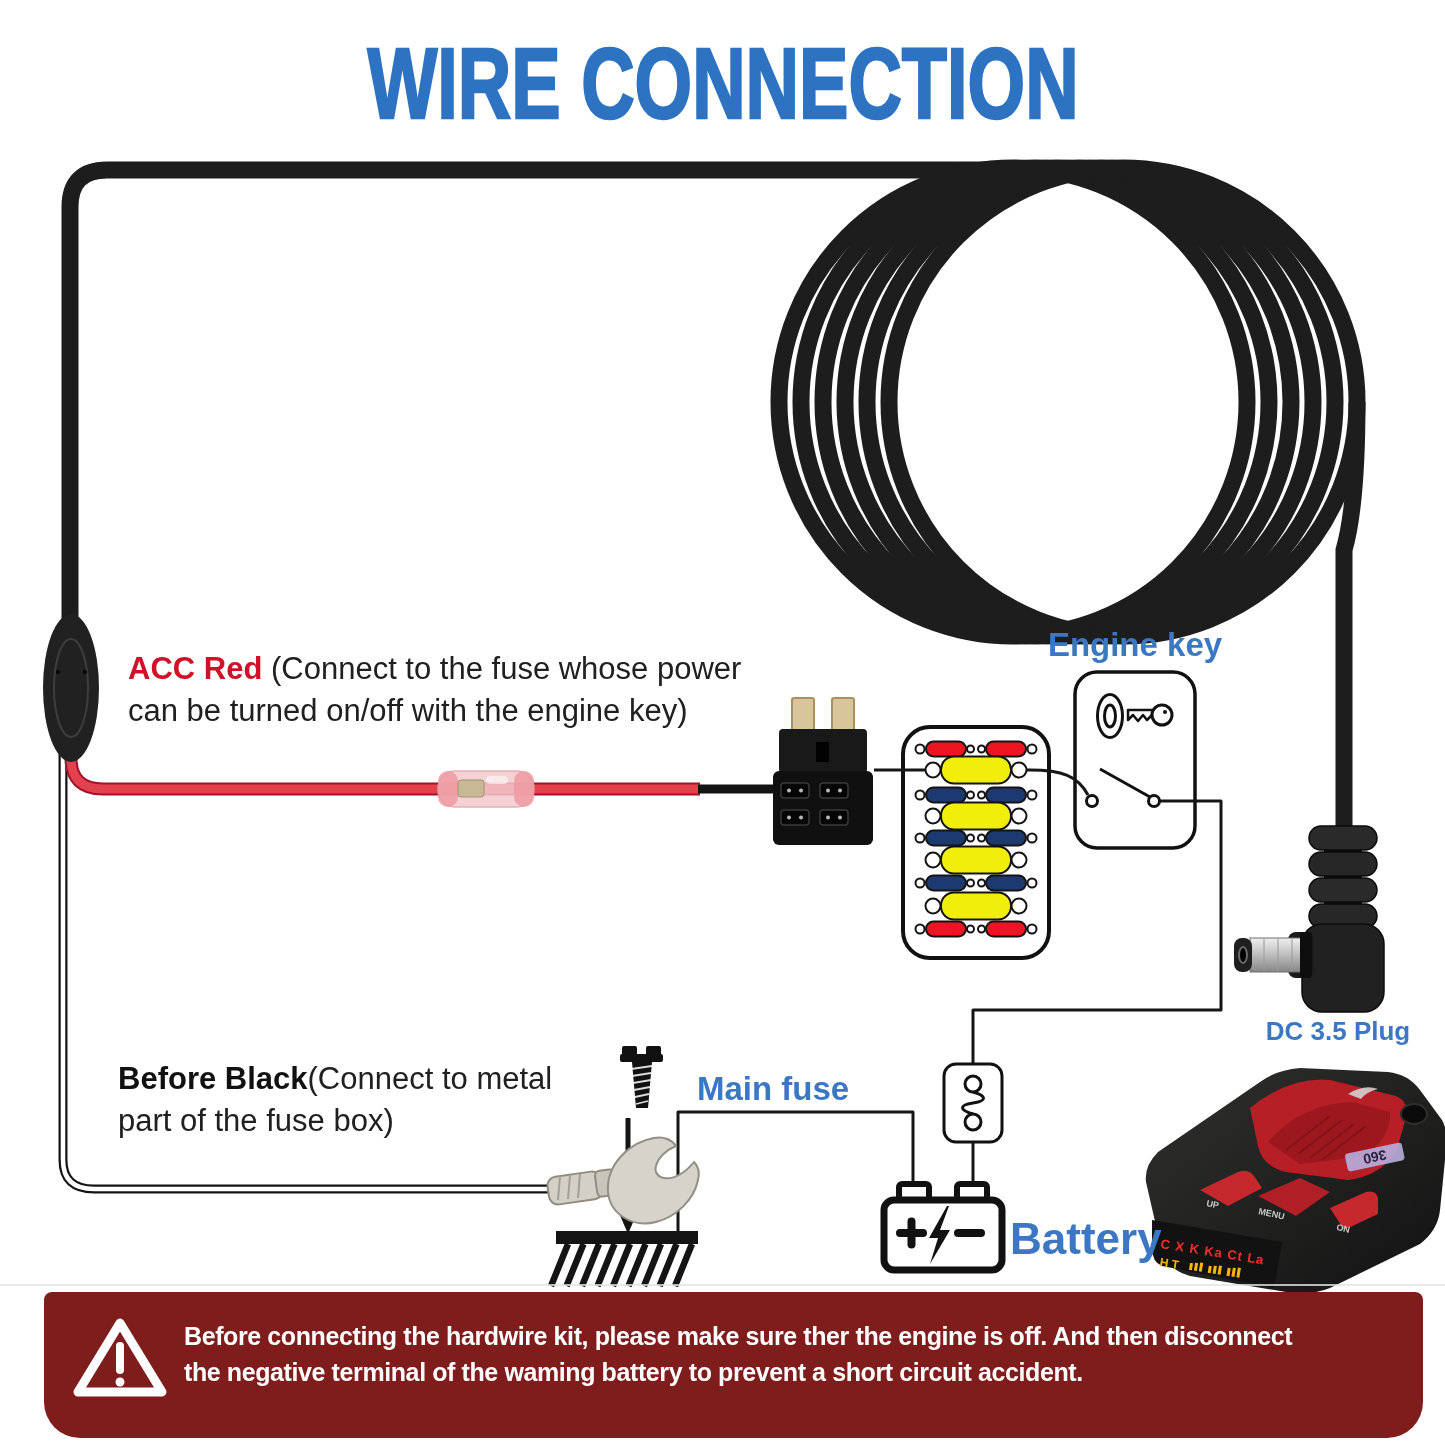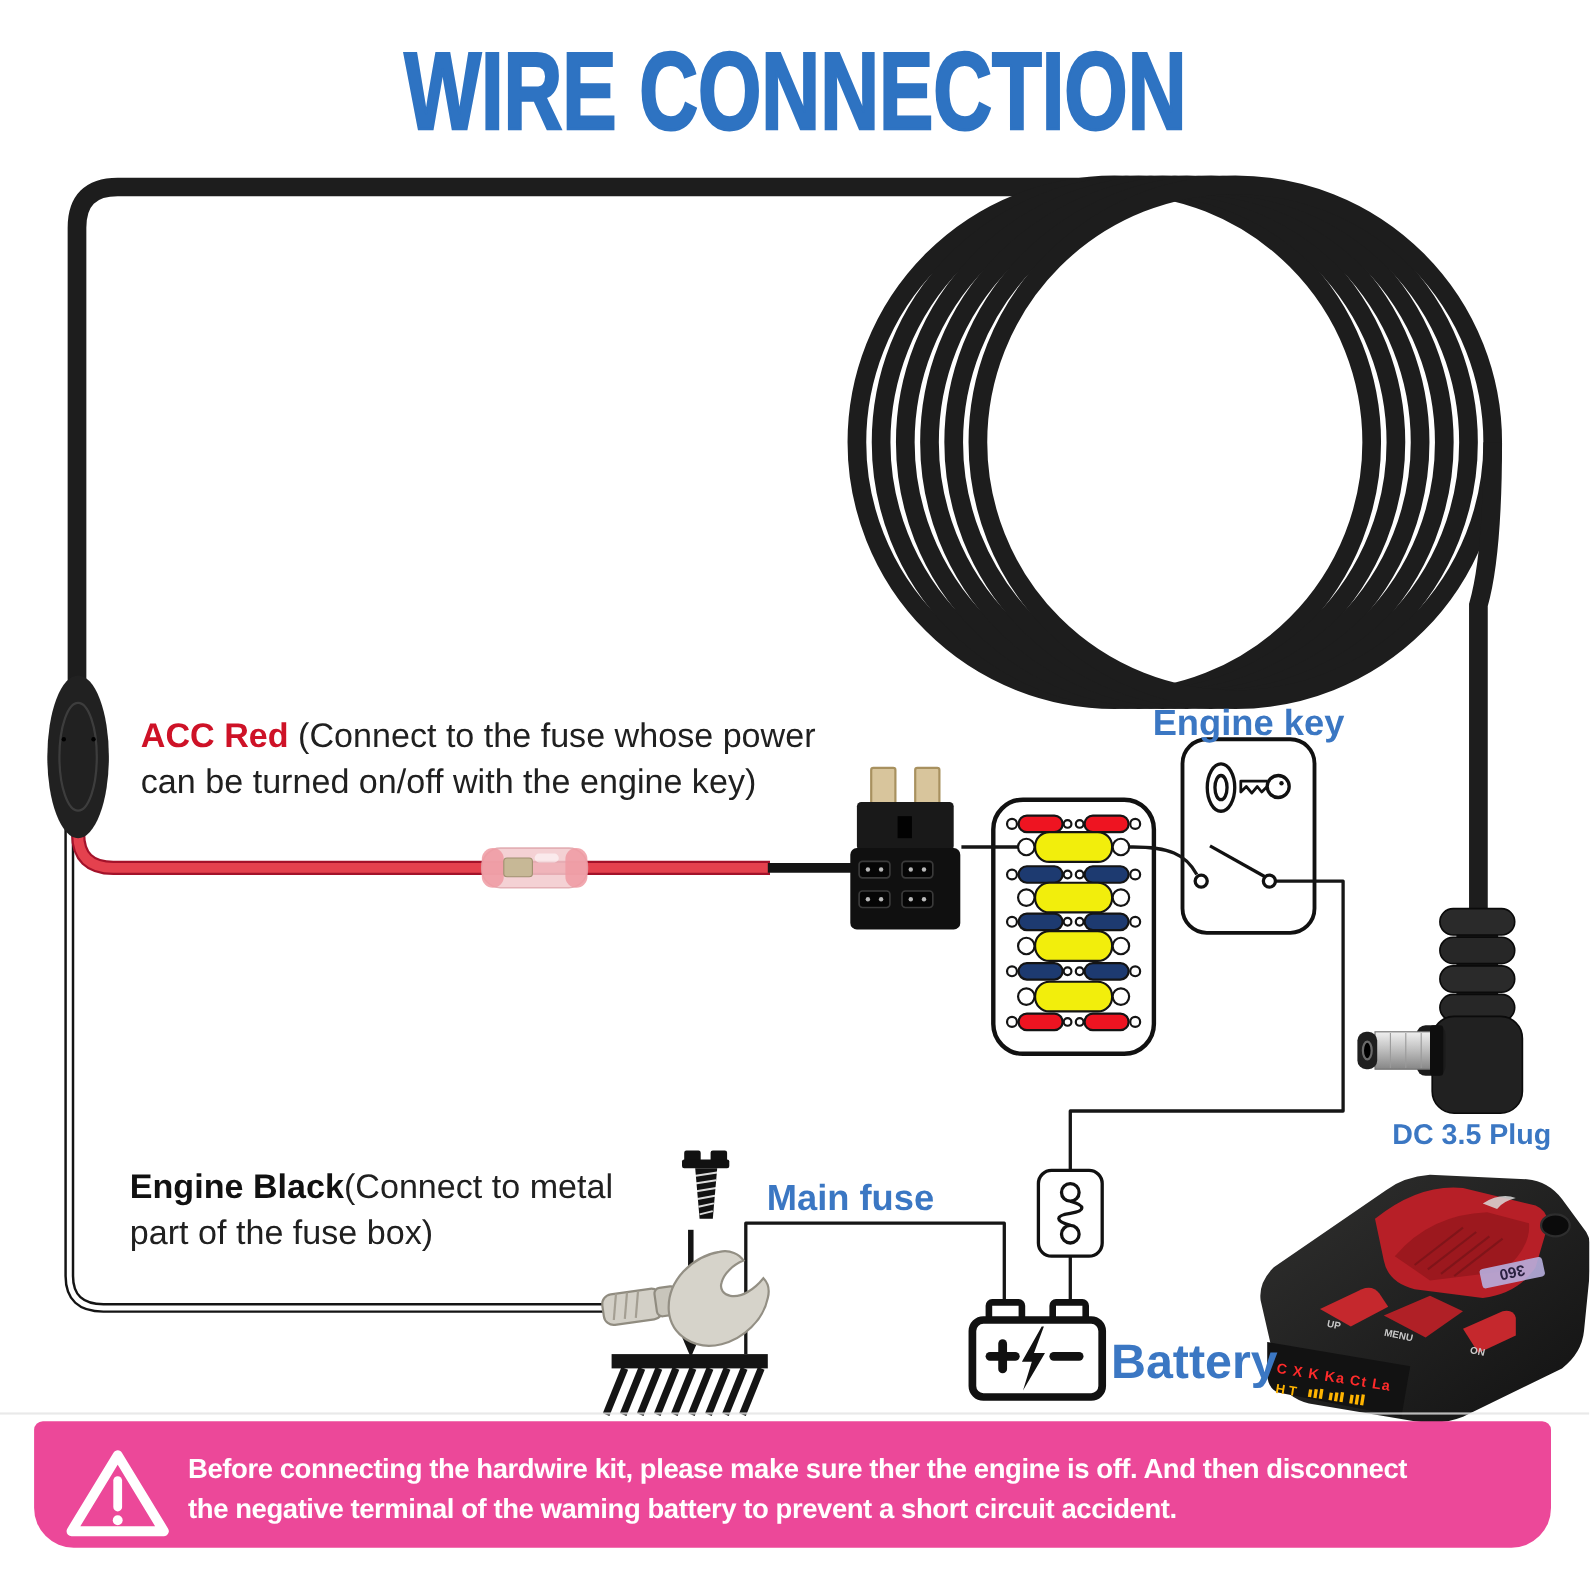--- a/index.html
+++ b/index.html
@@ -19,7 +19,7 @@
   #ground-note{left:118px;top:1058px;width:475px;}
 
   .blue-label{position:absolute;font-weight:700;color:#3b77c3;font-size:33px;white-space:nowrap;}
-  #engine-key-label{left:1035px;top:626px;width:200px;text-align:center;margin-top:12px;}
+  #engine-key-label{left:1035px;top:626px;width:200px;text-align:center;}
   #main-fuse-label{left:697px;top:1070px;text-align:right;}
   #battery-label{left:1010px;top:1214px;font-size:44px;}
   #dc-plug-label{left:1238px;top:1016px;width:200px;text-align:center;font-size:26px;}

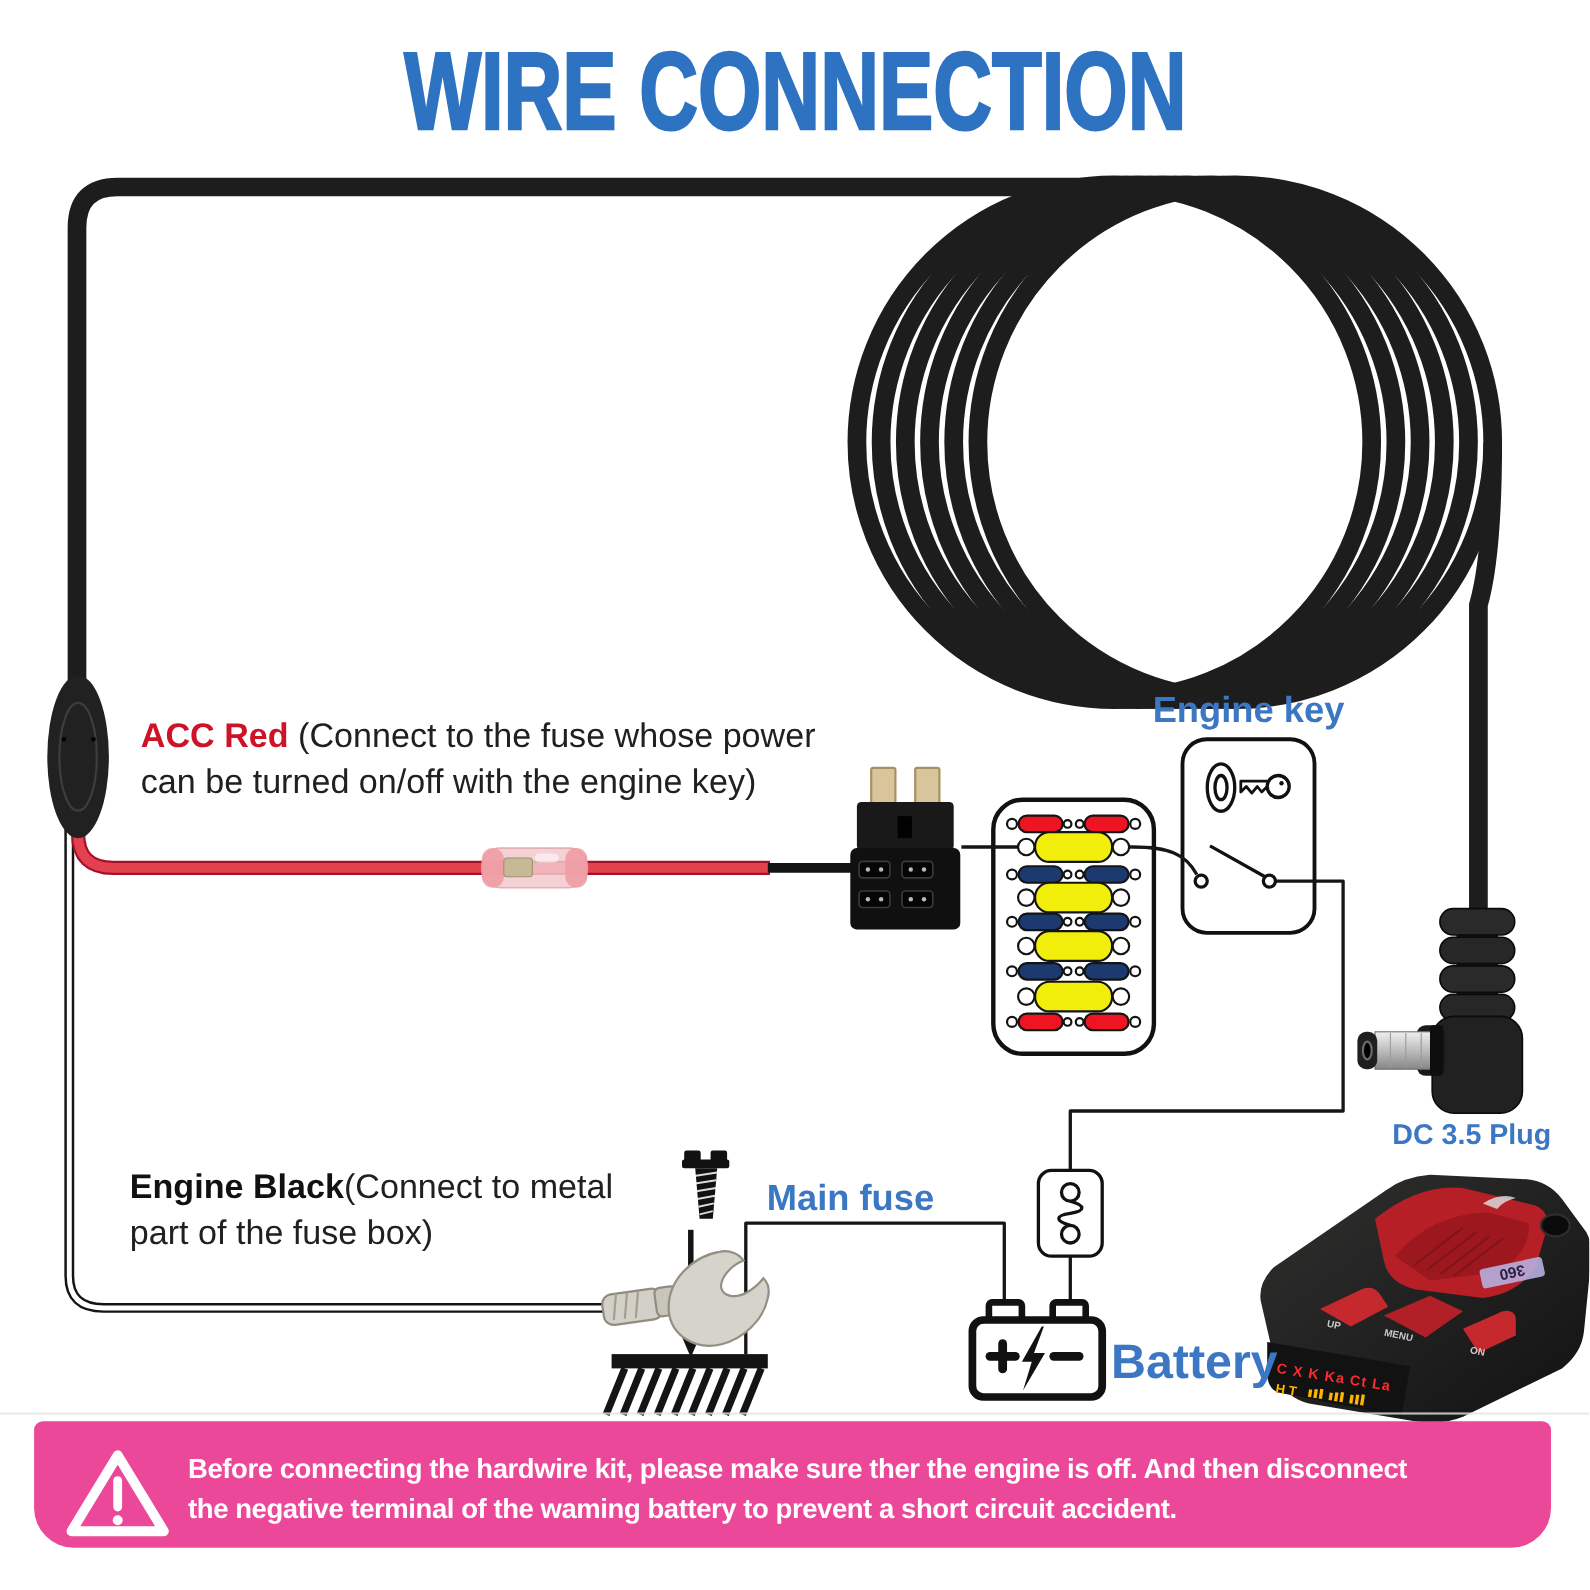--- a/index.html
+++ b/index.html
@@ -356,7 +356,7 @@
   </div>
 
   <div class="annotation" id="ground-note">
-    <span class="b-blk">Engine Black</span><span>(Connect to metal part of the fuse box)</span>
+    <span class="b-blk">Before Black</span><span>(Connect to metal part of the fuse box)</span>
   </div>
 
   <div class="blue-label" id="engine-key-label">Engine key</div>

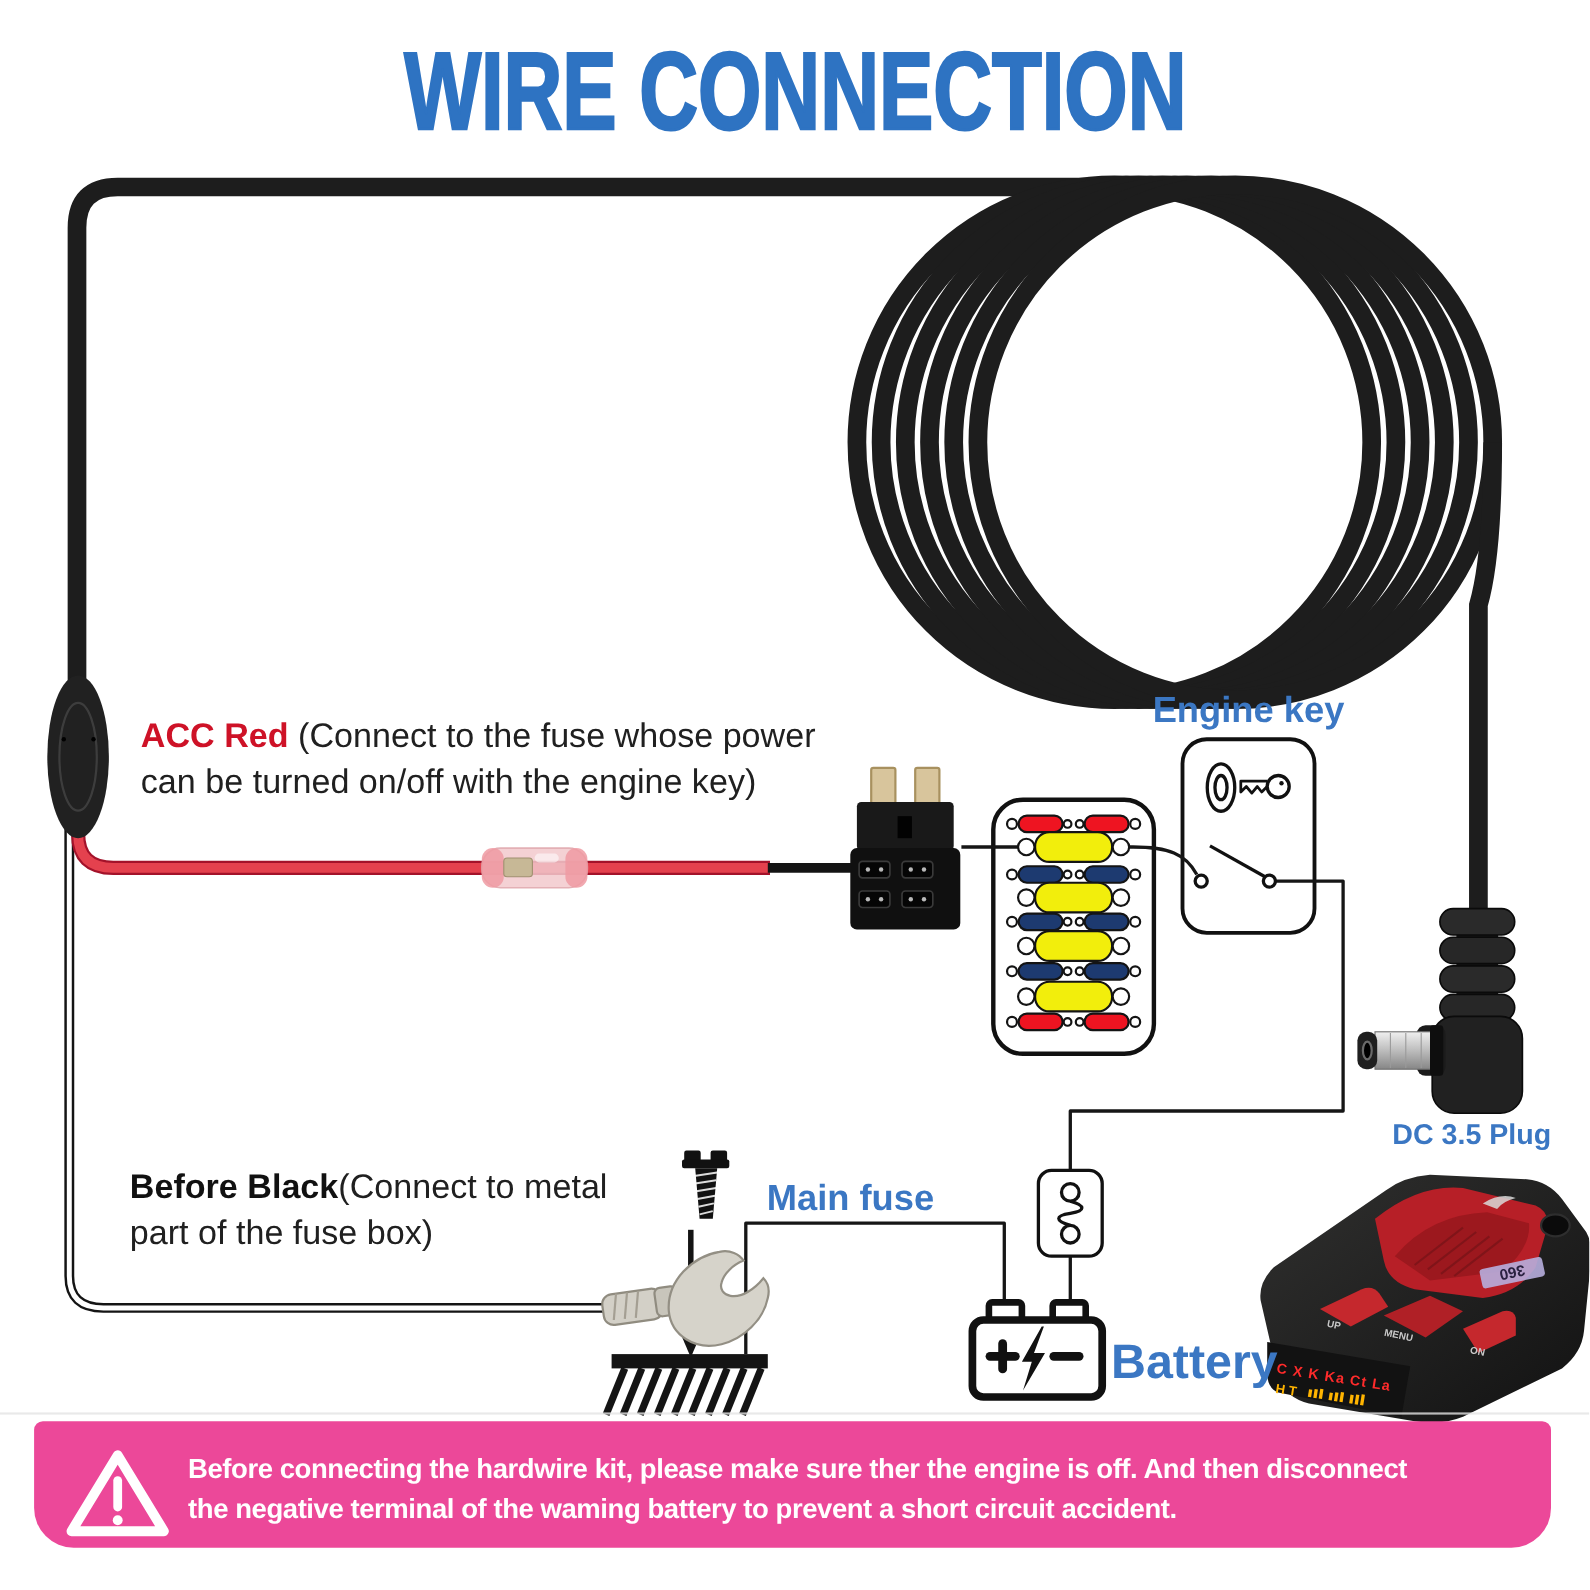--- a/index.html
+++ b/index.html
@@ -26,8 +26,8 @@
 
   #hairline{position:absolute;left:0;top:1284px;width:1445px;height:2px;background:#e3e3e3;opacity:.8;}
 
-  #warning-banner{position:absolute;left:31px;top:1292px;width:1379px;height:115px;
-    background:#ec4899;border-radius:8px 8px 36px 36px;}
+  #warning-banner{position:absolute;left:44px;top:1292px;width:1379px;height:146px;
+    background:#7f1d1d;border-radius:8px 8px 36px 36px;}
   #warning-banner .tri{position:absolute;left:26px;top:22px;}
   #warning-text{position:absolute;left:140px;top:26px;color:#ffffff;font-weight:700;
     font-size:25px;line-height:36px;letter-spacing:-0.4px;white-space:nowrap;}

